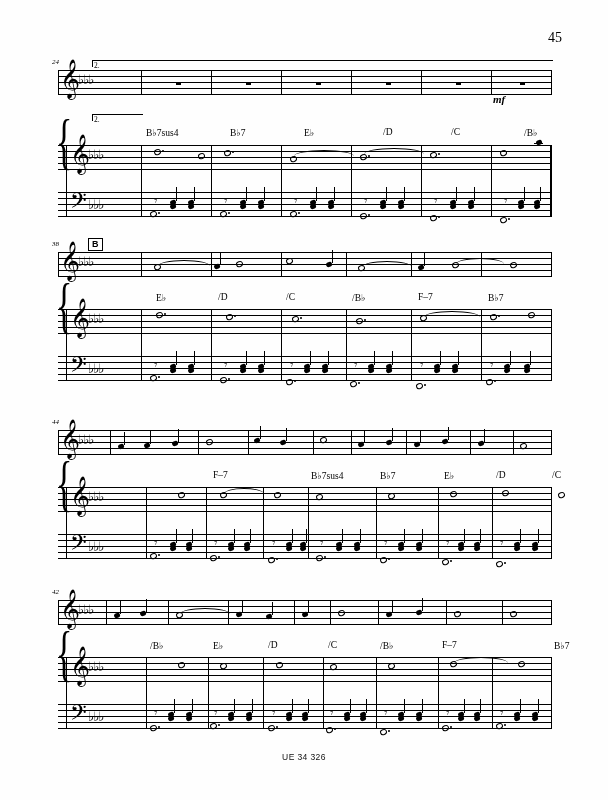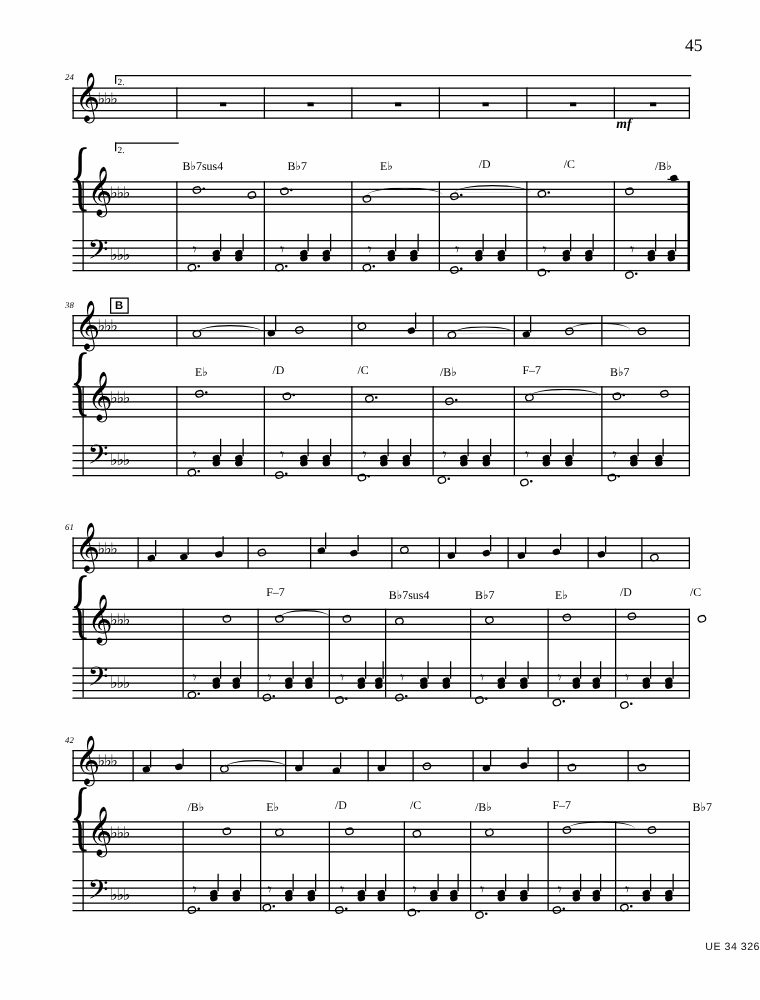--- a/index.html
+++ b/index.html
@@ -512,7 +512,7 @@
   </div>
 
   <div class="system" style="top:430px; height:150px;">
-    <div class="sys-label">61</div>
+    <div class="sys-label">44</div>
 
     <div class="staff" style="top:0;">
       <div class="ln"></div>

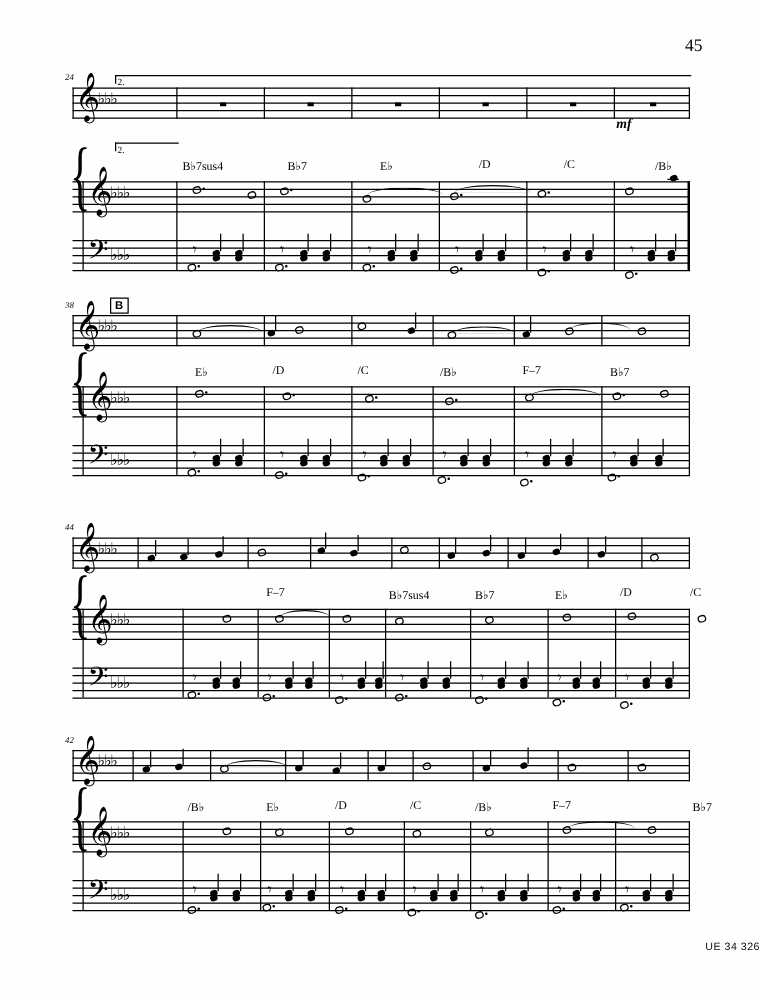--- a/index.html
+++ b/index.html
@@ -32,7 +32,7 @@
     bottom: 38px;
     left: 0;
     width: 100%;
-    text-align: right;
+    text-align: center;
     font-size: 8.5px;
     letter-spacing: 0.4px;
     font-family: "Liberation Sans", sans-serif;

